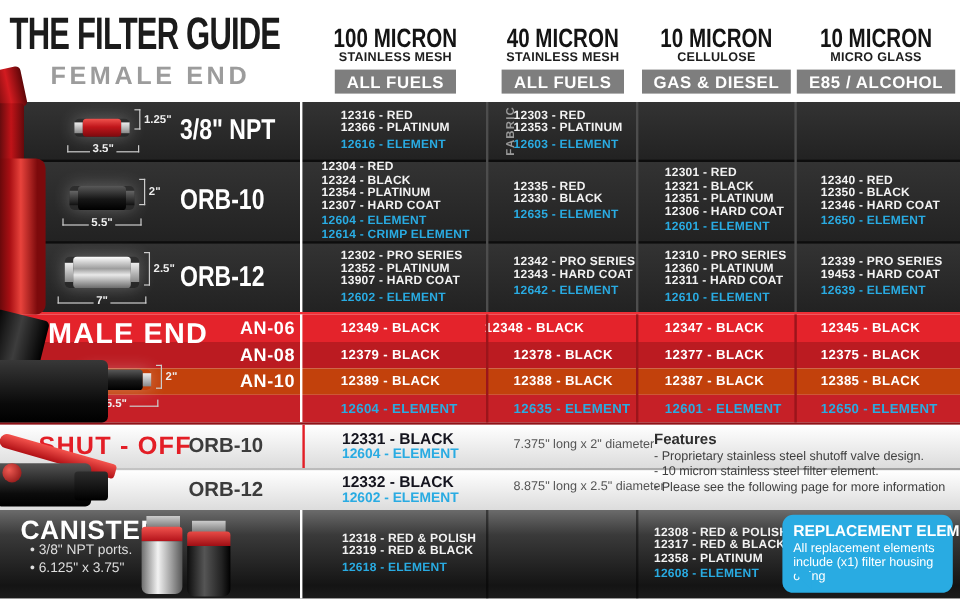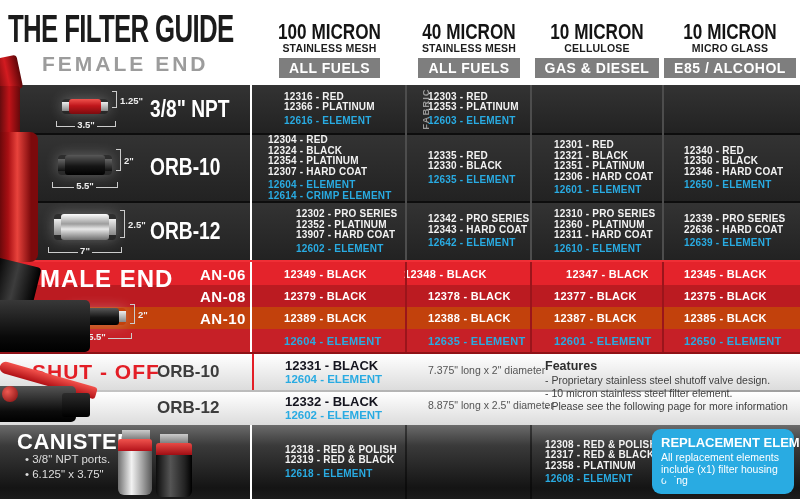--- a/index.html
+++ b/index.html
@@ -233,7 +233,7 @@
         <span>7"</span>
       </div>
     <div class="rlabel" style="top:14px;">ORB-12</div>
-    <div class="cell" style="left:252px;width:153px;padding-left:44px;">
+    <div class="cell" style="left:252px;width:153px;padding-left:32px;">
       <div class="parts">
           <div>12302 - PRO SERIES</div>
           <div>12352 - PLATINUM</div>

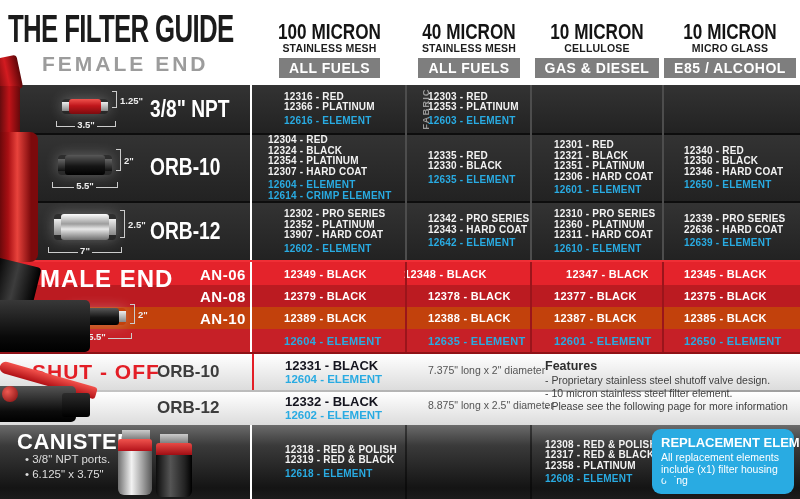--- a/index.html
+++ b/index.html
@@ -265,7 +265,7 @@
     <div class="cell" style="left:663px;width:137px;padding-left:21px;">
       <div class="parts">
           <div>12339 - PRO SERIES</div>
-          <div>22636 - HARD COAT</div>
+          <div>19453 - HARD COAT</div>
         </div>
       <div class="elems">
           <div>12639 - ELEMENT</div>

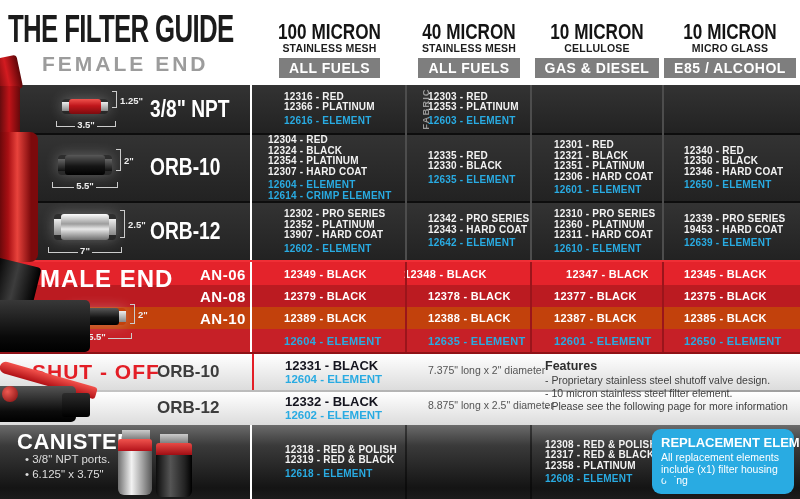--- a/index.html
+++ b/index.html
@@ -284,7 +284,7 @@
     <div class="an">AN-06</div>
     <div class="mcell" style="left:284px;">12349 - BLACK</div>
     <div class="mcell" style="left:404px;">12348 - BLACK</div>
-    <div class="mcell" style="left:566px;">12347 - BLACK</div>
+    <div class="mcell" style="left:554px;">12347 - BLACK</div>
     <div class="mcell" style="left:684px;">12345 - BLACK</div>
   </div>
   <div class="mrow" style="top:285px;height:22px;background:#bb1b21;">

